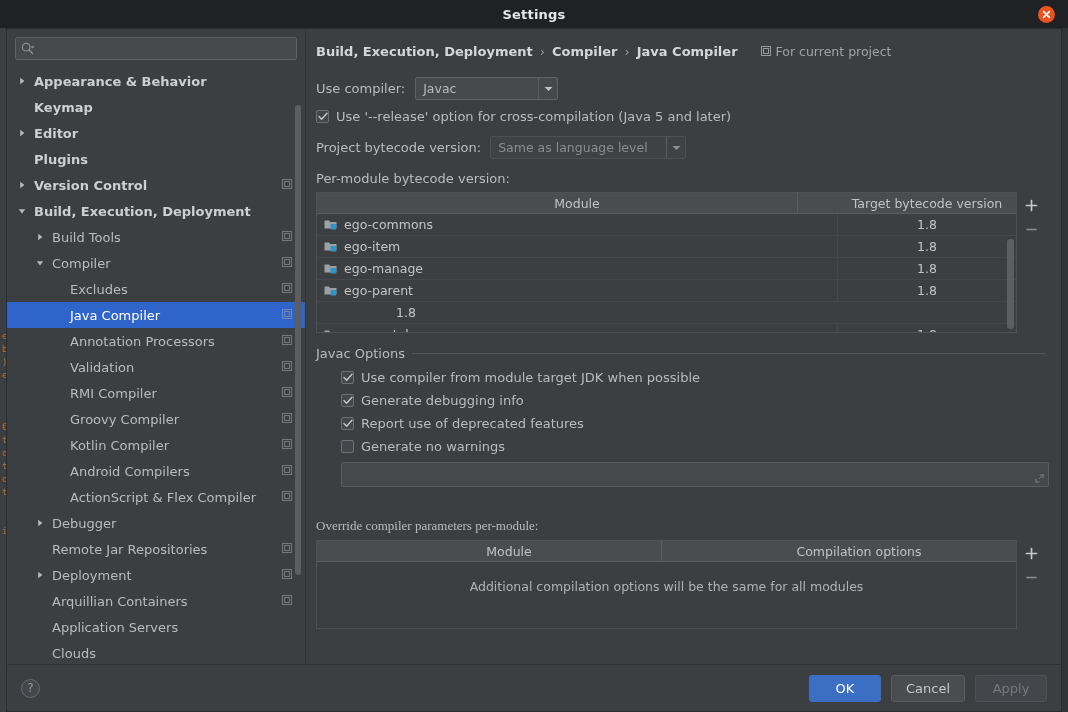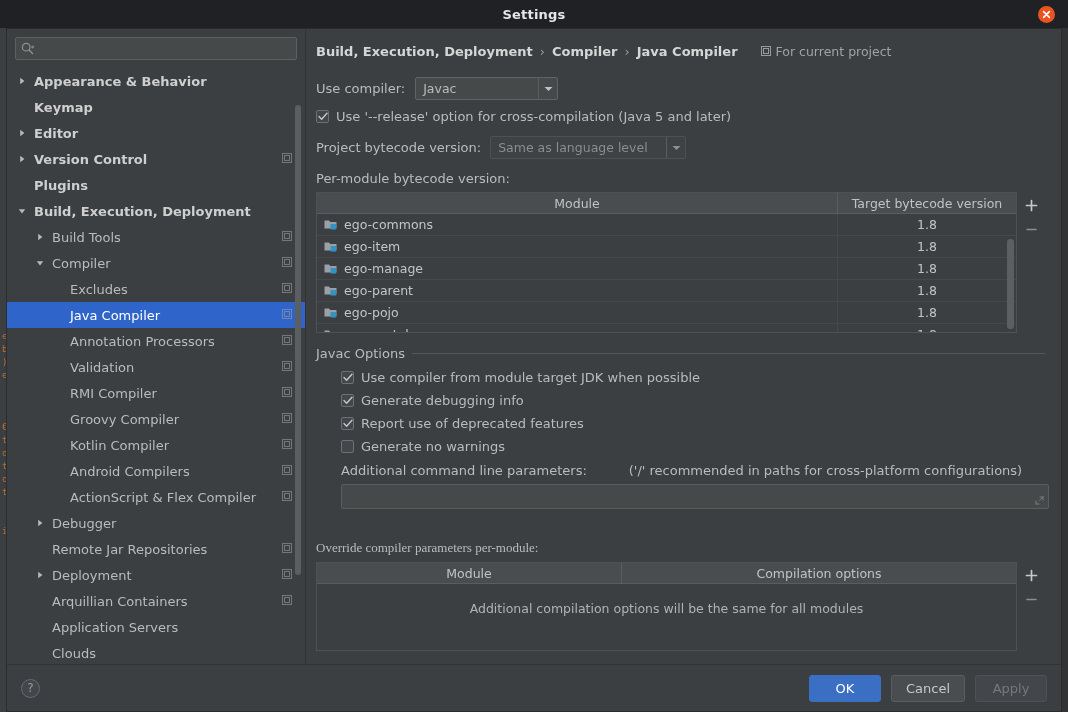--- a/index.html
+++ b/index.html
@@ -299,6 +299,10 @@
             <span class="tree-label" style="margin-left: 5px;">Editor</span>
           </div>
           <div class="tree-row bold" style="padding-left: 8px;">
+            <span class="arrow none"></span>
+            <span class="tree-label" style="margin-left: 5px;">Plugins</span>
+          </div>
+          <div class="tree-row bold" style="padding-left: 8px;">
             <span class="arrow">
               <svg width="8" height="8" viewBox="0 0 8 8">
                 <path d="M2.2 0.8 L6.4 4 L2.2 7.2 Z" fill="#b6b9bb"></path>
@@ -309,10 +313,6 @@
               <rect x="1.5" y="1.5" width="9" height="9" fill="none" stroke="#9a9d9f" stroke-width="1"></rect>
               <rect x="3.5" y="3.5" width="5" height="5" fill="none" stroke="#9a9d9f" stroke-width="1"></rect>
             </svg>
-          </div>
-          <div class="tree-row bold" style="padding-left: 8px;">
-            <span class="arrow none"></span>
-            <span class="tree-label" style="margin-left: 5px;">Plugins</span>
           </div>
           <div class="tree-row bold" style="padding-left: 8px;">
             <span class="arrow">

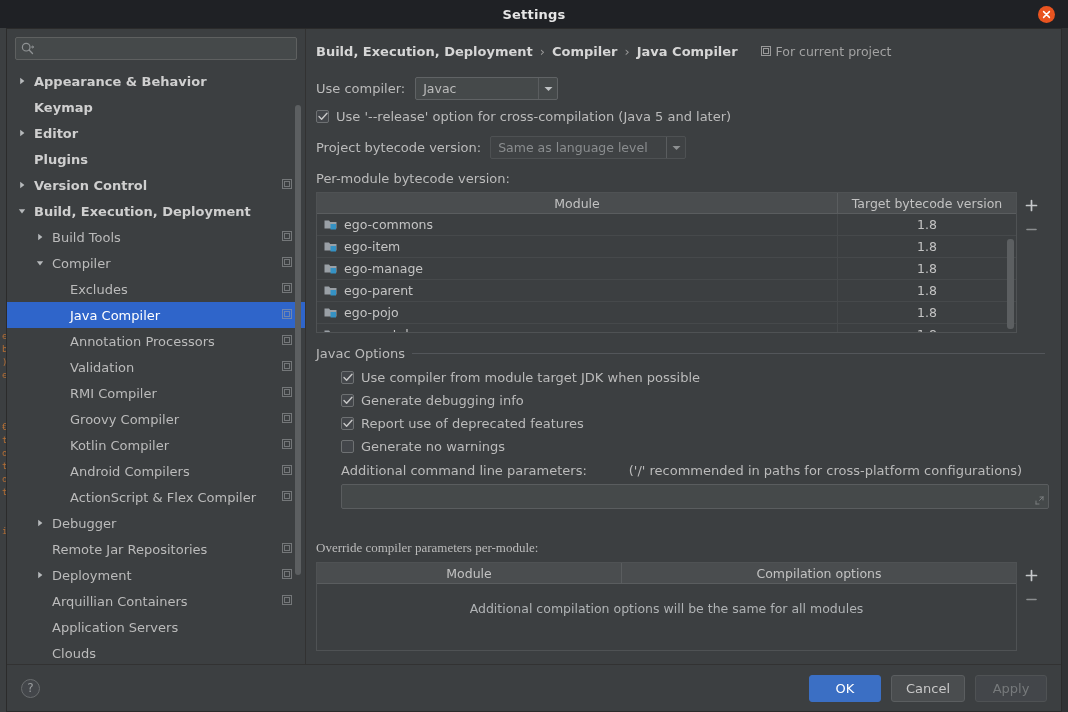--- a/index.html
+++ b/index.html
@@ -174,7 +174,7 @@
            border-bottom: 1px solid #5a5d5f; }
   .th {
     display: flex; align-items: center; justify-content: center;
-    font-size: 12.5px; color: #c2c2c2;
+    font-size: 12.5px; color: #c2c2c2; margin-left: 40px;
   }
   .th.mod { flex: 1; border-right: 1px solid #5a5d5f; }
   .th.ver { width: 178px; }

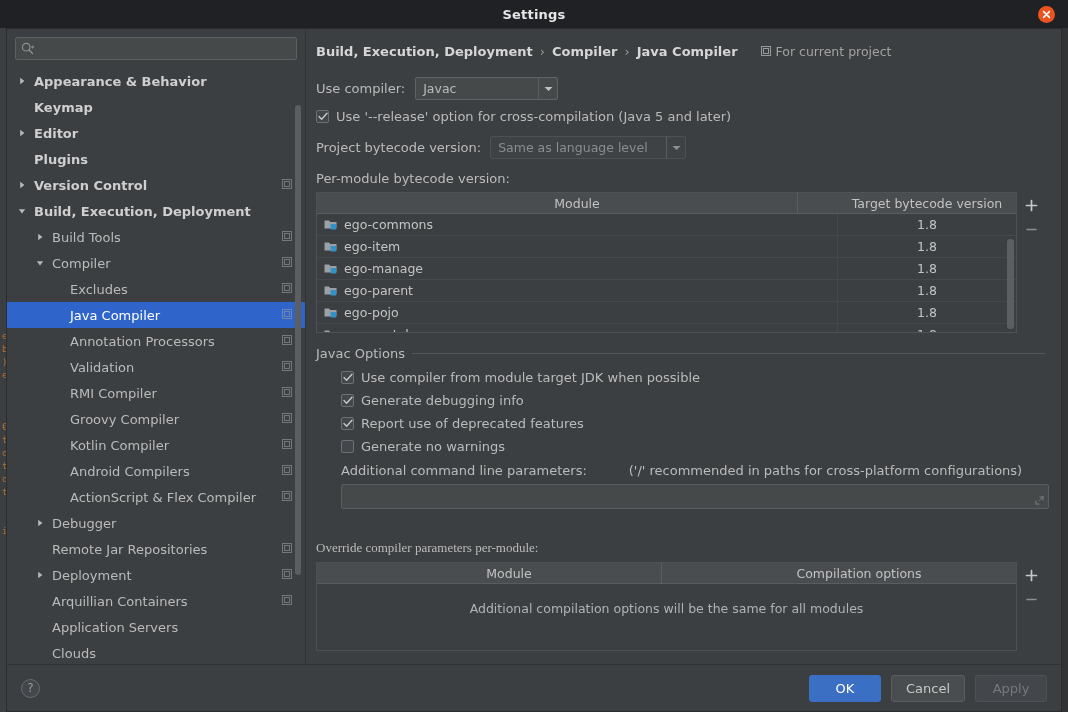--- a/index.html
+++ b/index.html
@@ -567,13 +567,6 @@
                 <div class="td-ver">1.8</div>
               </div>
               <div class="trow">
-                <div class="td-mod">
-                  <svg width="14" height="13" viewBox="0 0 14 13">
-                    <path d="M0.5 2.5 H5 L6.2 4 H12.5 V10.5 H0.5 Z" fill="#9aa0a6"></path>
-                    <rect x="6.5" y="6" width="5.5" height="5.5" fill="#3592c4"></rect>
-                  </svg>
-                  <span>ego-pojo</span>
-                </div>
                 <div class="td-ver">1.8</div>
               </div>
               <div class="trow">

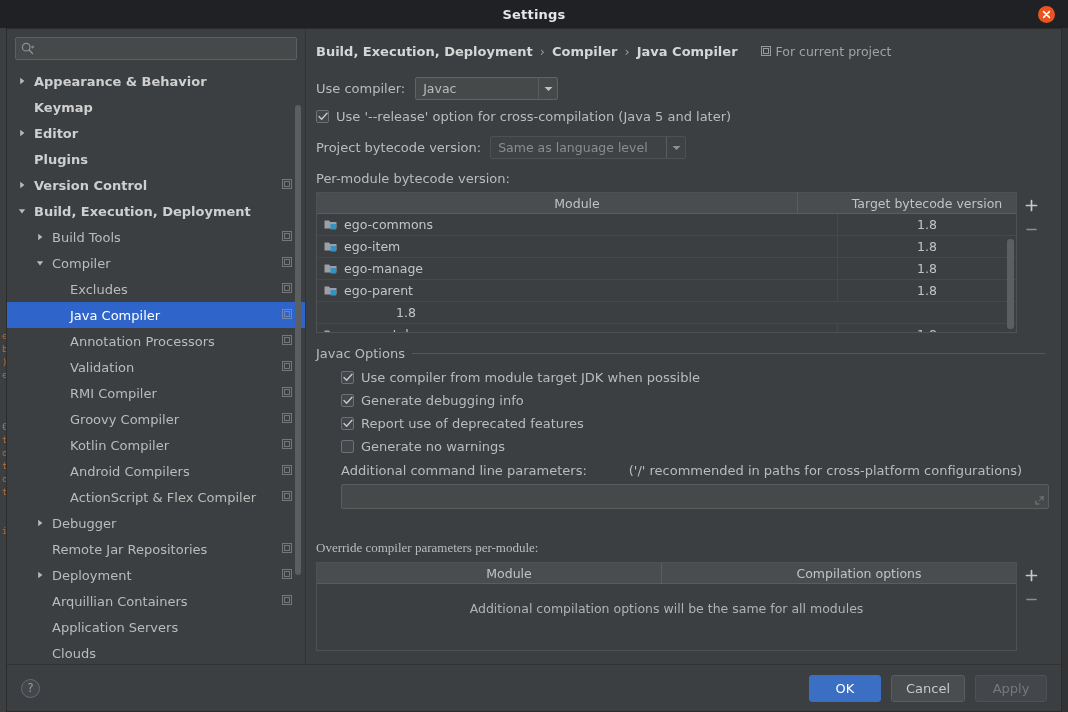--- a/index.html
+++ b/index.html
@@ -635,10 +635,6 @@
               </div>
             </div>
 
-          <div class="params-line">
-            <span class="params-label">Additional command line parameters:</span>
-            <span class="params-hint">('/' recommended in paths for cross-platform configurations)</span>
-          </div>
           <div class="param-input" style="width:708px;">
             <svg class="param-expand" width="9" height="9" viewBox="0 0 9 9">
               <path d="M8 1 L8 4 M8 1 L5 1 M8 1 L4.5 4.5 M1 8 L1 5 M1 8 L4 8" stroke="#9da0a2" stroke-width="1" fill="none" stroke-linecap="round"></path>

